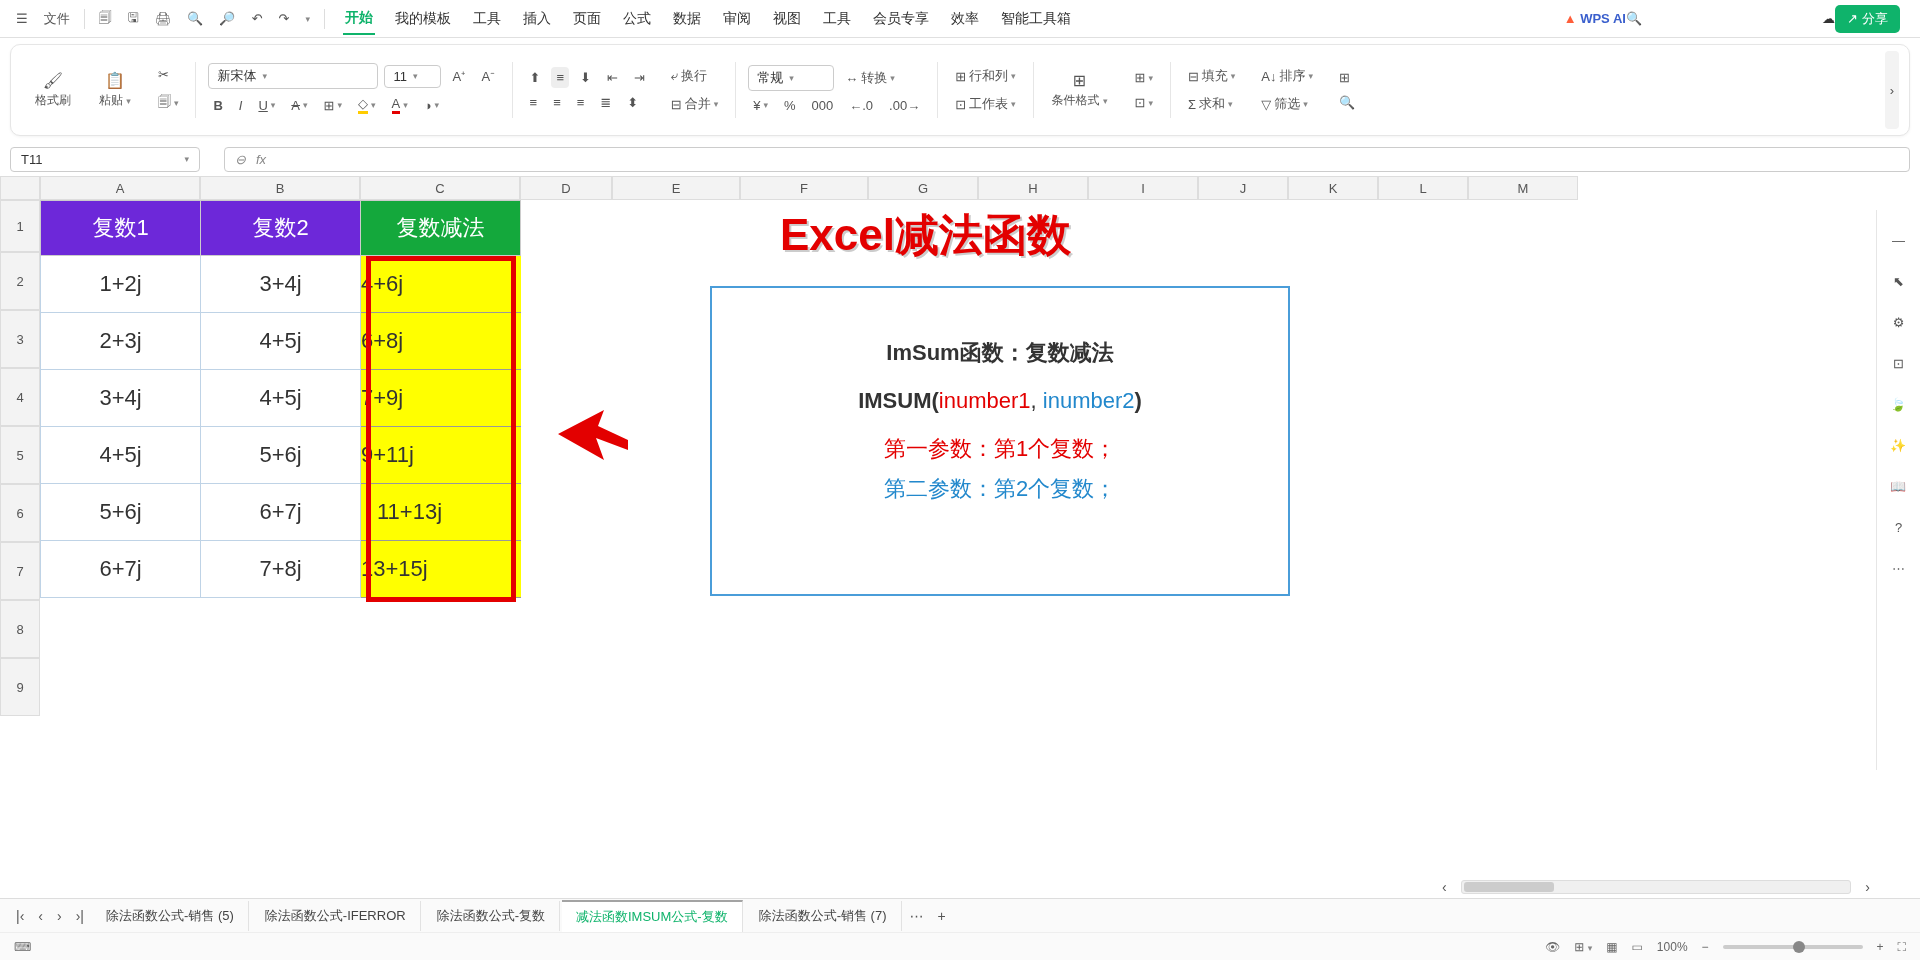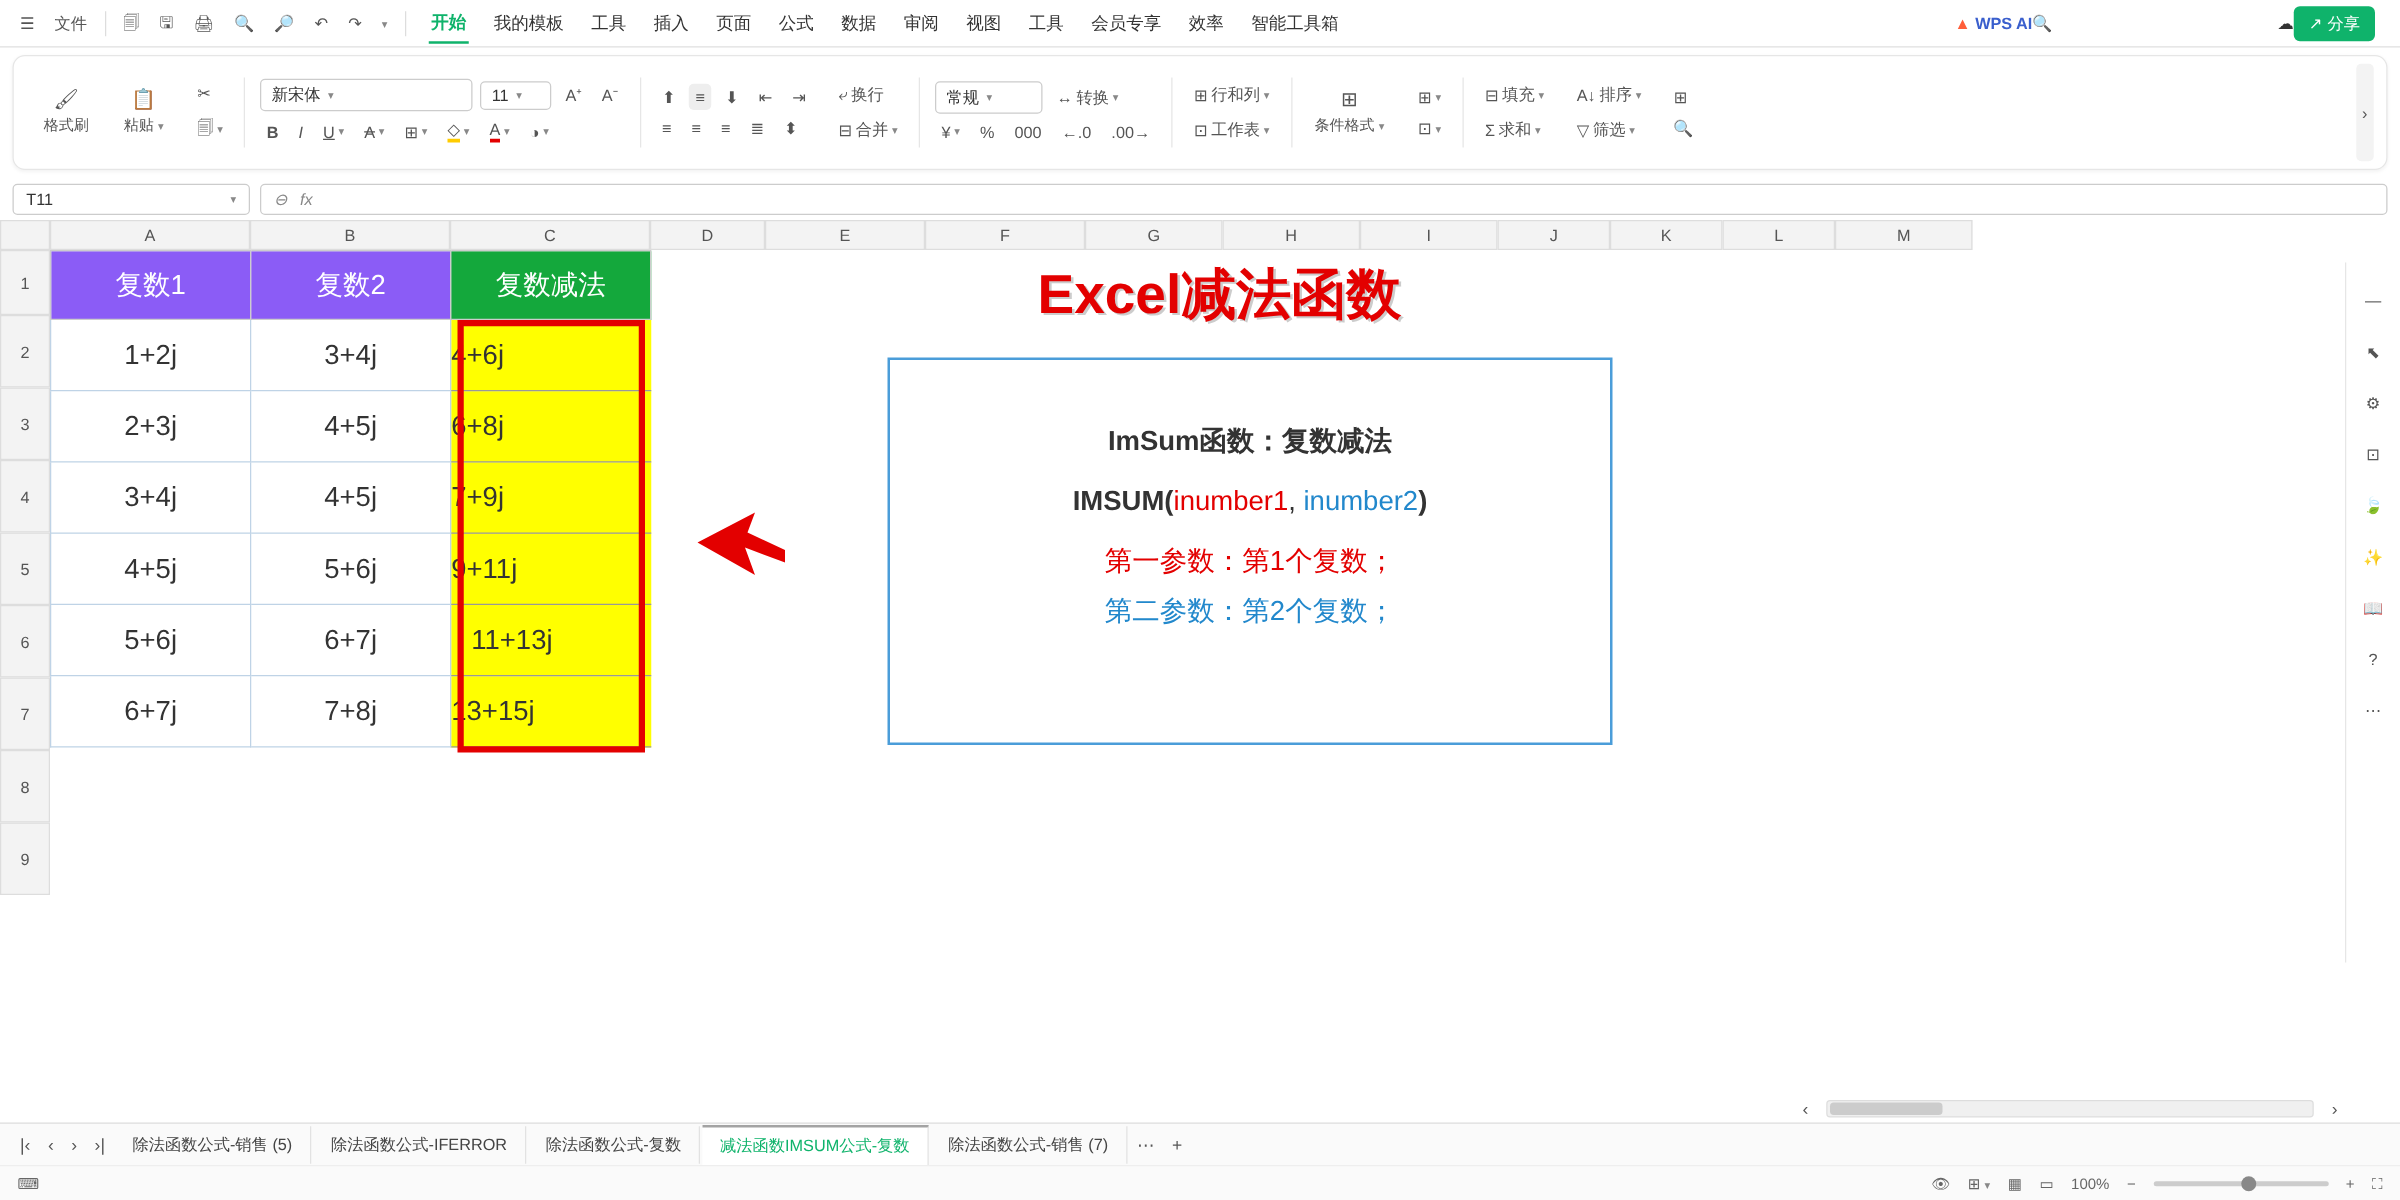--- a/index.html
+++ b/index.html
@@ -20,7 +20,7 @@
 .r-btn-lg{flex-direction:column;font-size:12px;padding:4px 6px}
 .r-dd{border:1px solid #ccc;padding:3px 8px;border-radius:4px;font-size:13px;background:#fff;display:flex;align-items:center;gap:6px}
 .icon{width:18px;height:18px;display:inline-flex;align-items:center;justify-content:center;font-size:16px}
-.namebox-row{display:flex;align-items:center;height:34px;padding:0 10px;gap:8px}
+.namebox-row{display:flex;align-items:center;height:34px;padding:0 10px;gap:24px}
 .namebox{width:190px;border:1px solid #ccc;border-radius:4px;padding:4px 10px;display:flex;align-items:center;justify-content:space-between;font-size:13px}
 .fx-bar{flex:1;border:1px solid #ccc;border-radius:4px;padding:4px 10px;display:flex;align-items:center;gap:10px;font-style:italic;color:#888}
 .corner{width:40px;height:24px;background:#f3f3f3;border:1px solid #ddd}

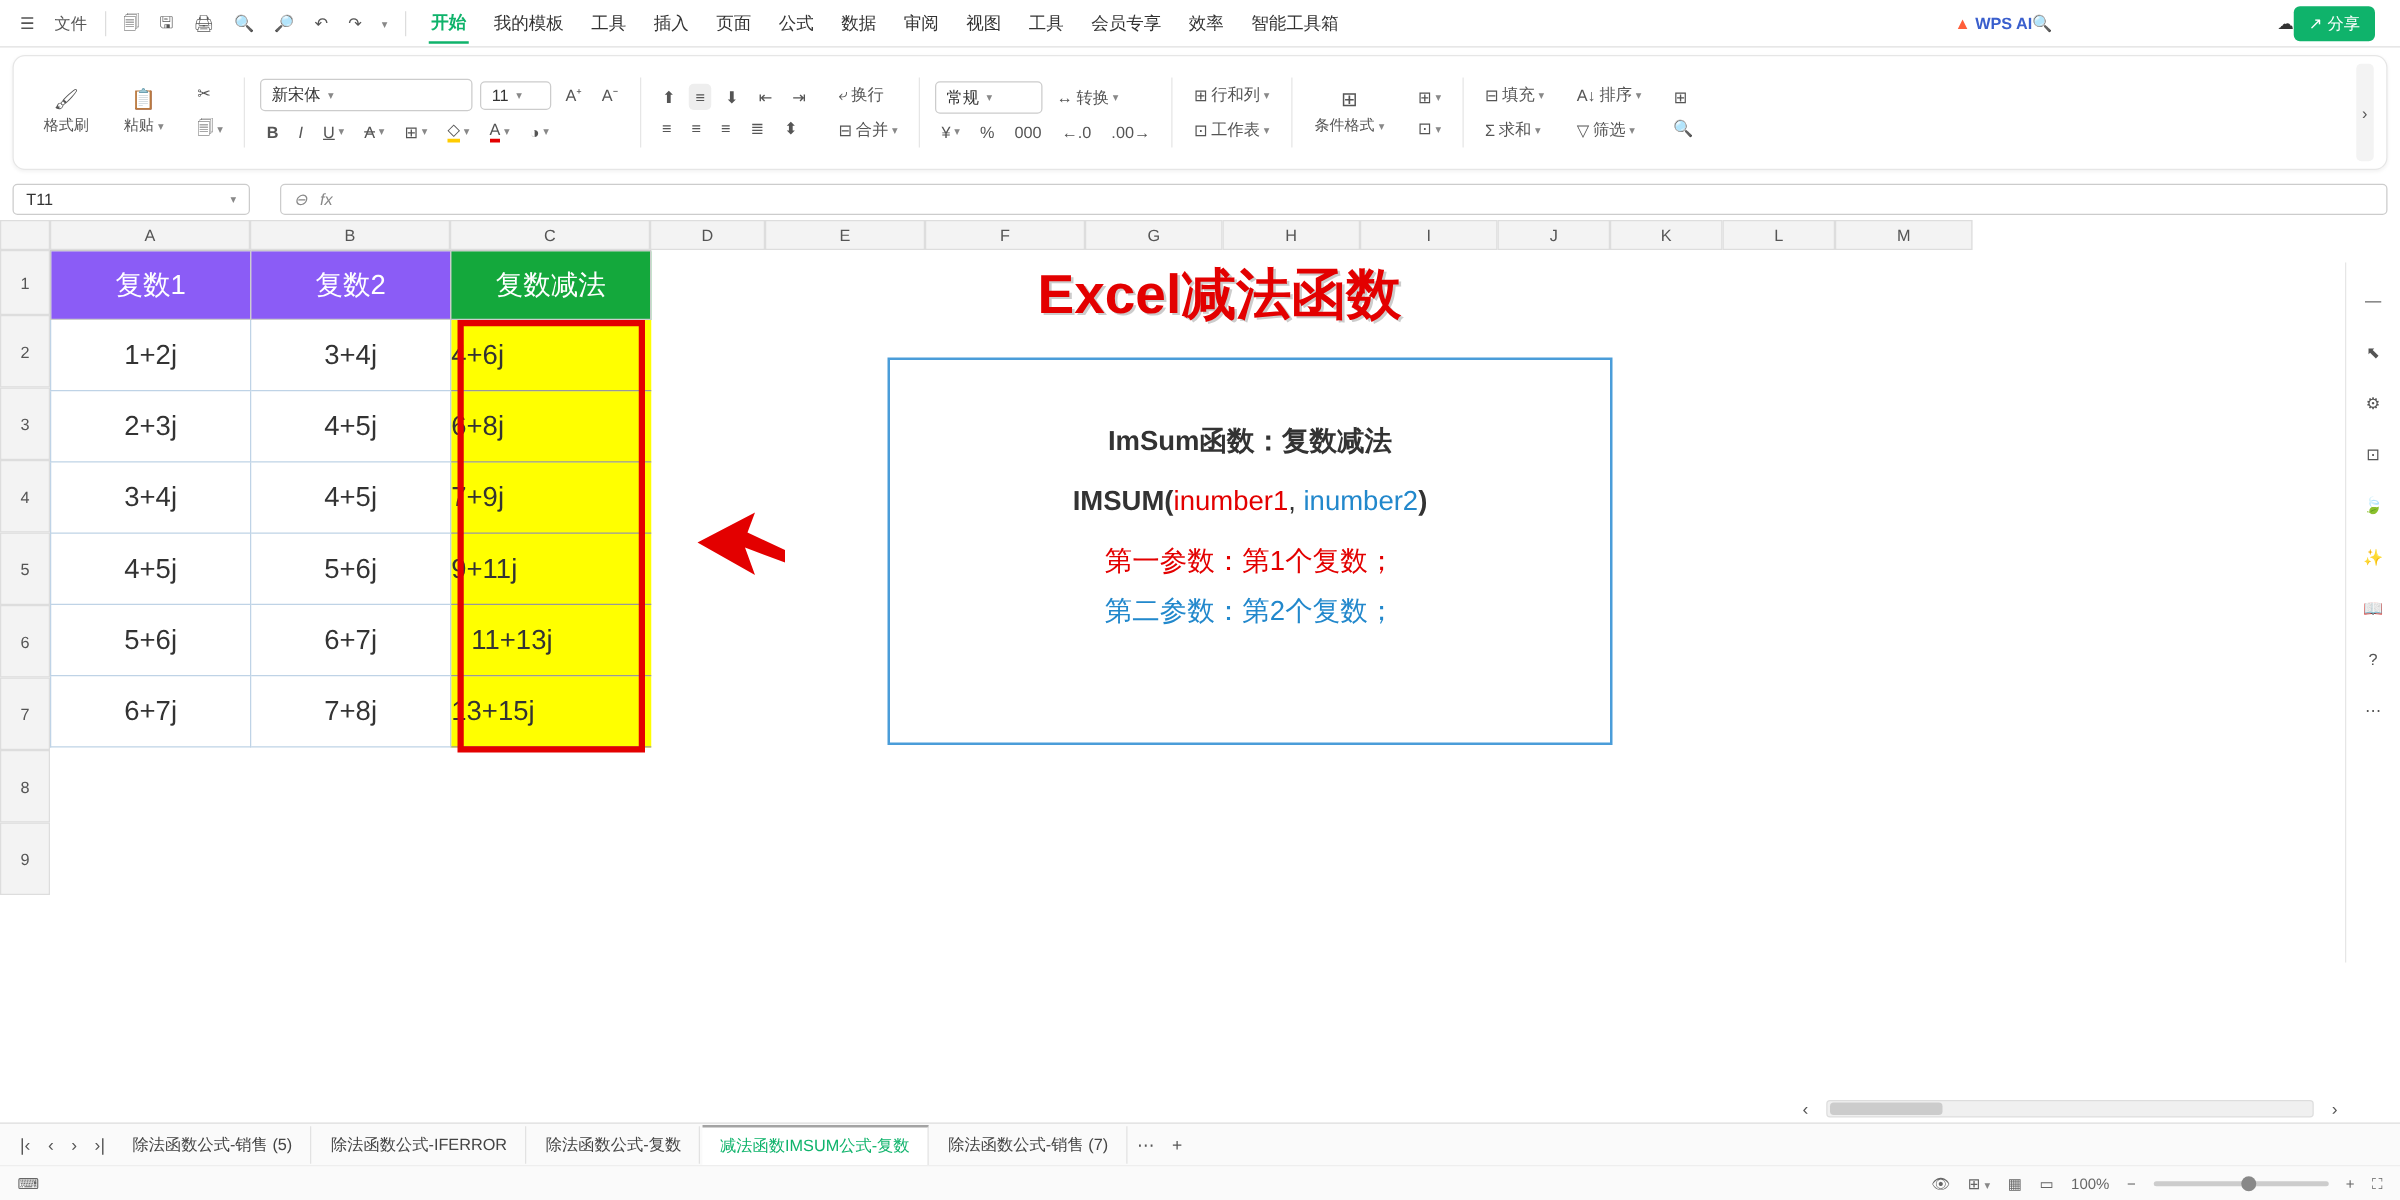--- a/index.html
+++ b/index.html
@@ -29,7 +29,7 @@
 .grid{position:relative;height:600px;overflow:hidden}
 .data-table{position:absolute;left:40px;top:0}
 .th1,.th2{color:#fff;font-size:22px;text-align:center;padding:12px;border:1px solid #ccc}
-.th1{background:#8b5cf6}
+.th1{background:#6d28d9}
 .th2{background:#14a83c}
 .td{font-size:22px;text-align:center;padding:15px 0;border:1px solid #bfd3e6;background:#fff}
 .tdy{font-size:22px;padding:15px 0;background:#ffff00;border-top:1px solid #999;border-bottom:1px solid #999}

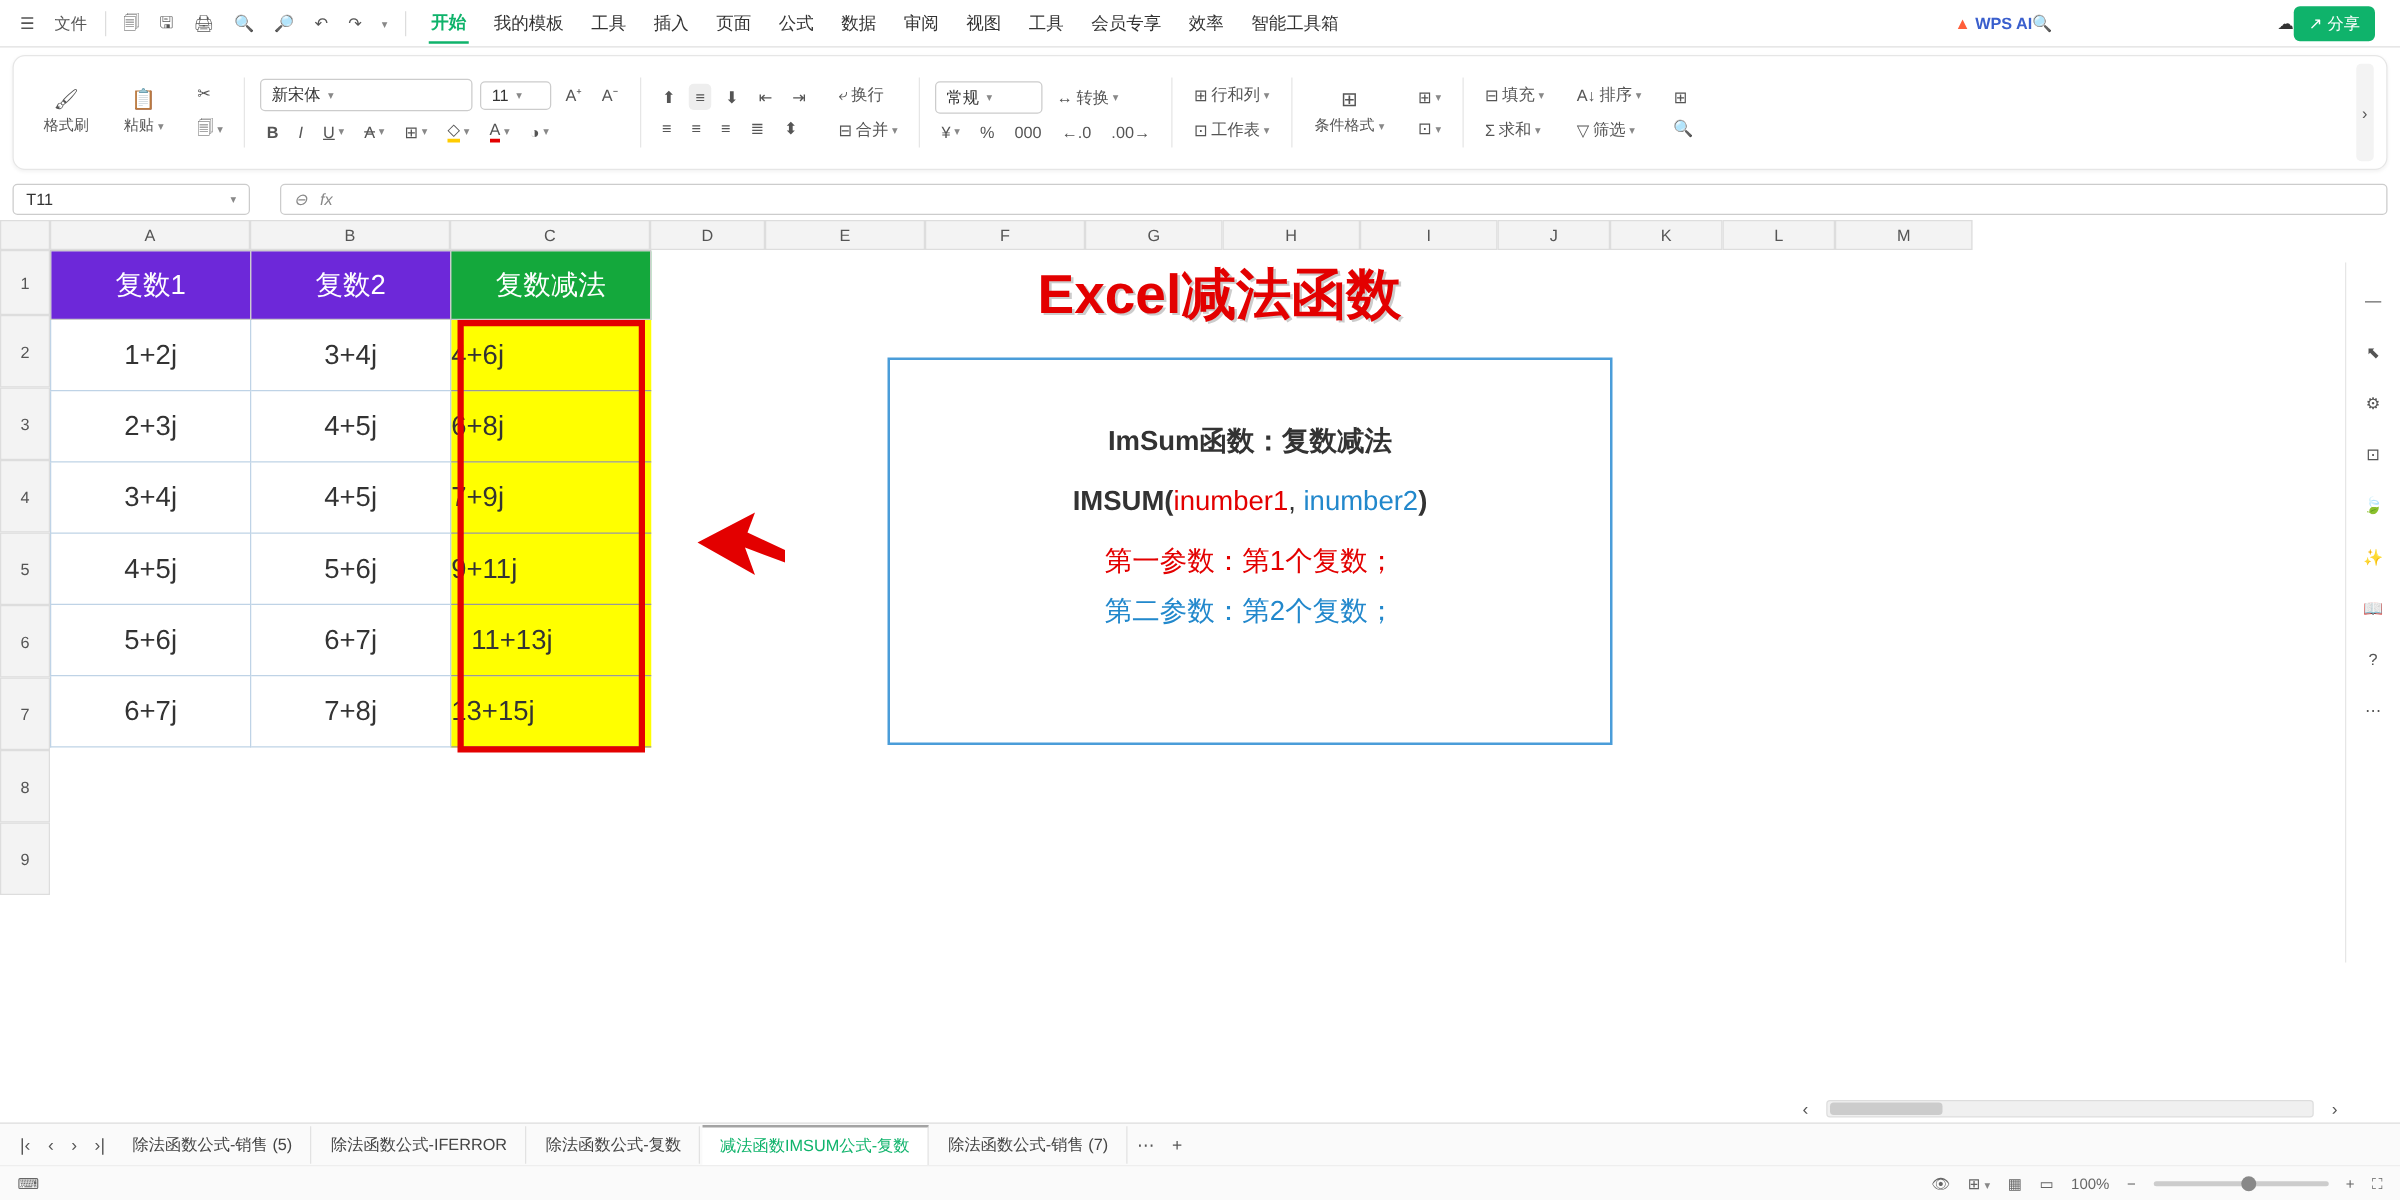--- a/index.html
+++ b/index.html
@@ -35,7 +35,7 @@
 .tdy{font-size:22px;padding:15px 0;background:#ffff00;border-top:1px solid #999;border-bottom:1px solid #999}
 .highlight-box{border:5px solid #e30000}
 .formula-display{position:absolute;left:54px;top:430px;border:2px solid #4a9dd9;padding:12px 60px;font-size:28px;color:#3399cc;font-family:monospace;width:460px;text-align:center}
-.big-title{position:absolute;left:830px;top:30px;font-size:44px;font-weight:bold;color:#e30000;text-shadow:2px 2px 0 #ccc}
+.big-title{position:absolute;left:780px;top:30px;font-size:44px;font-weight:bold;color:#e30000;text-shadow:2px 2px 0 #ccc}
 .info-box{position:absolute;left:710px;top:110px;width:580px;height:310px;border:2px solid #4a9dd9;padding:30px;font-size:22px;font-family:monospace}
 .info-box .line{margin:20px 0;text-align:center}
 .right-rail{width:44px;background:#fff;border-left:1px solid #e6e6e6;display:flex;flex-direction:column;align-items:center;gap:20px;padding-top:20px;position:absolute;right:0;top:210px;height:560px}

